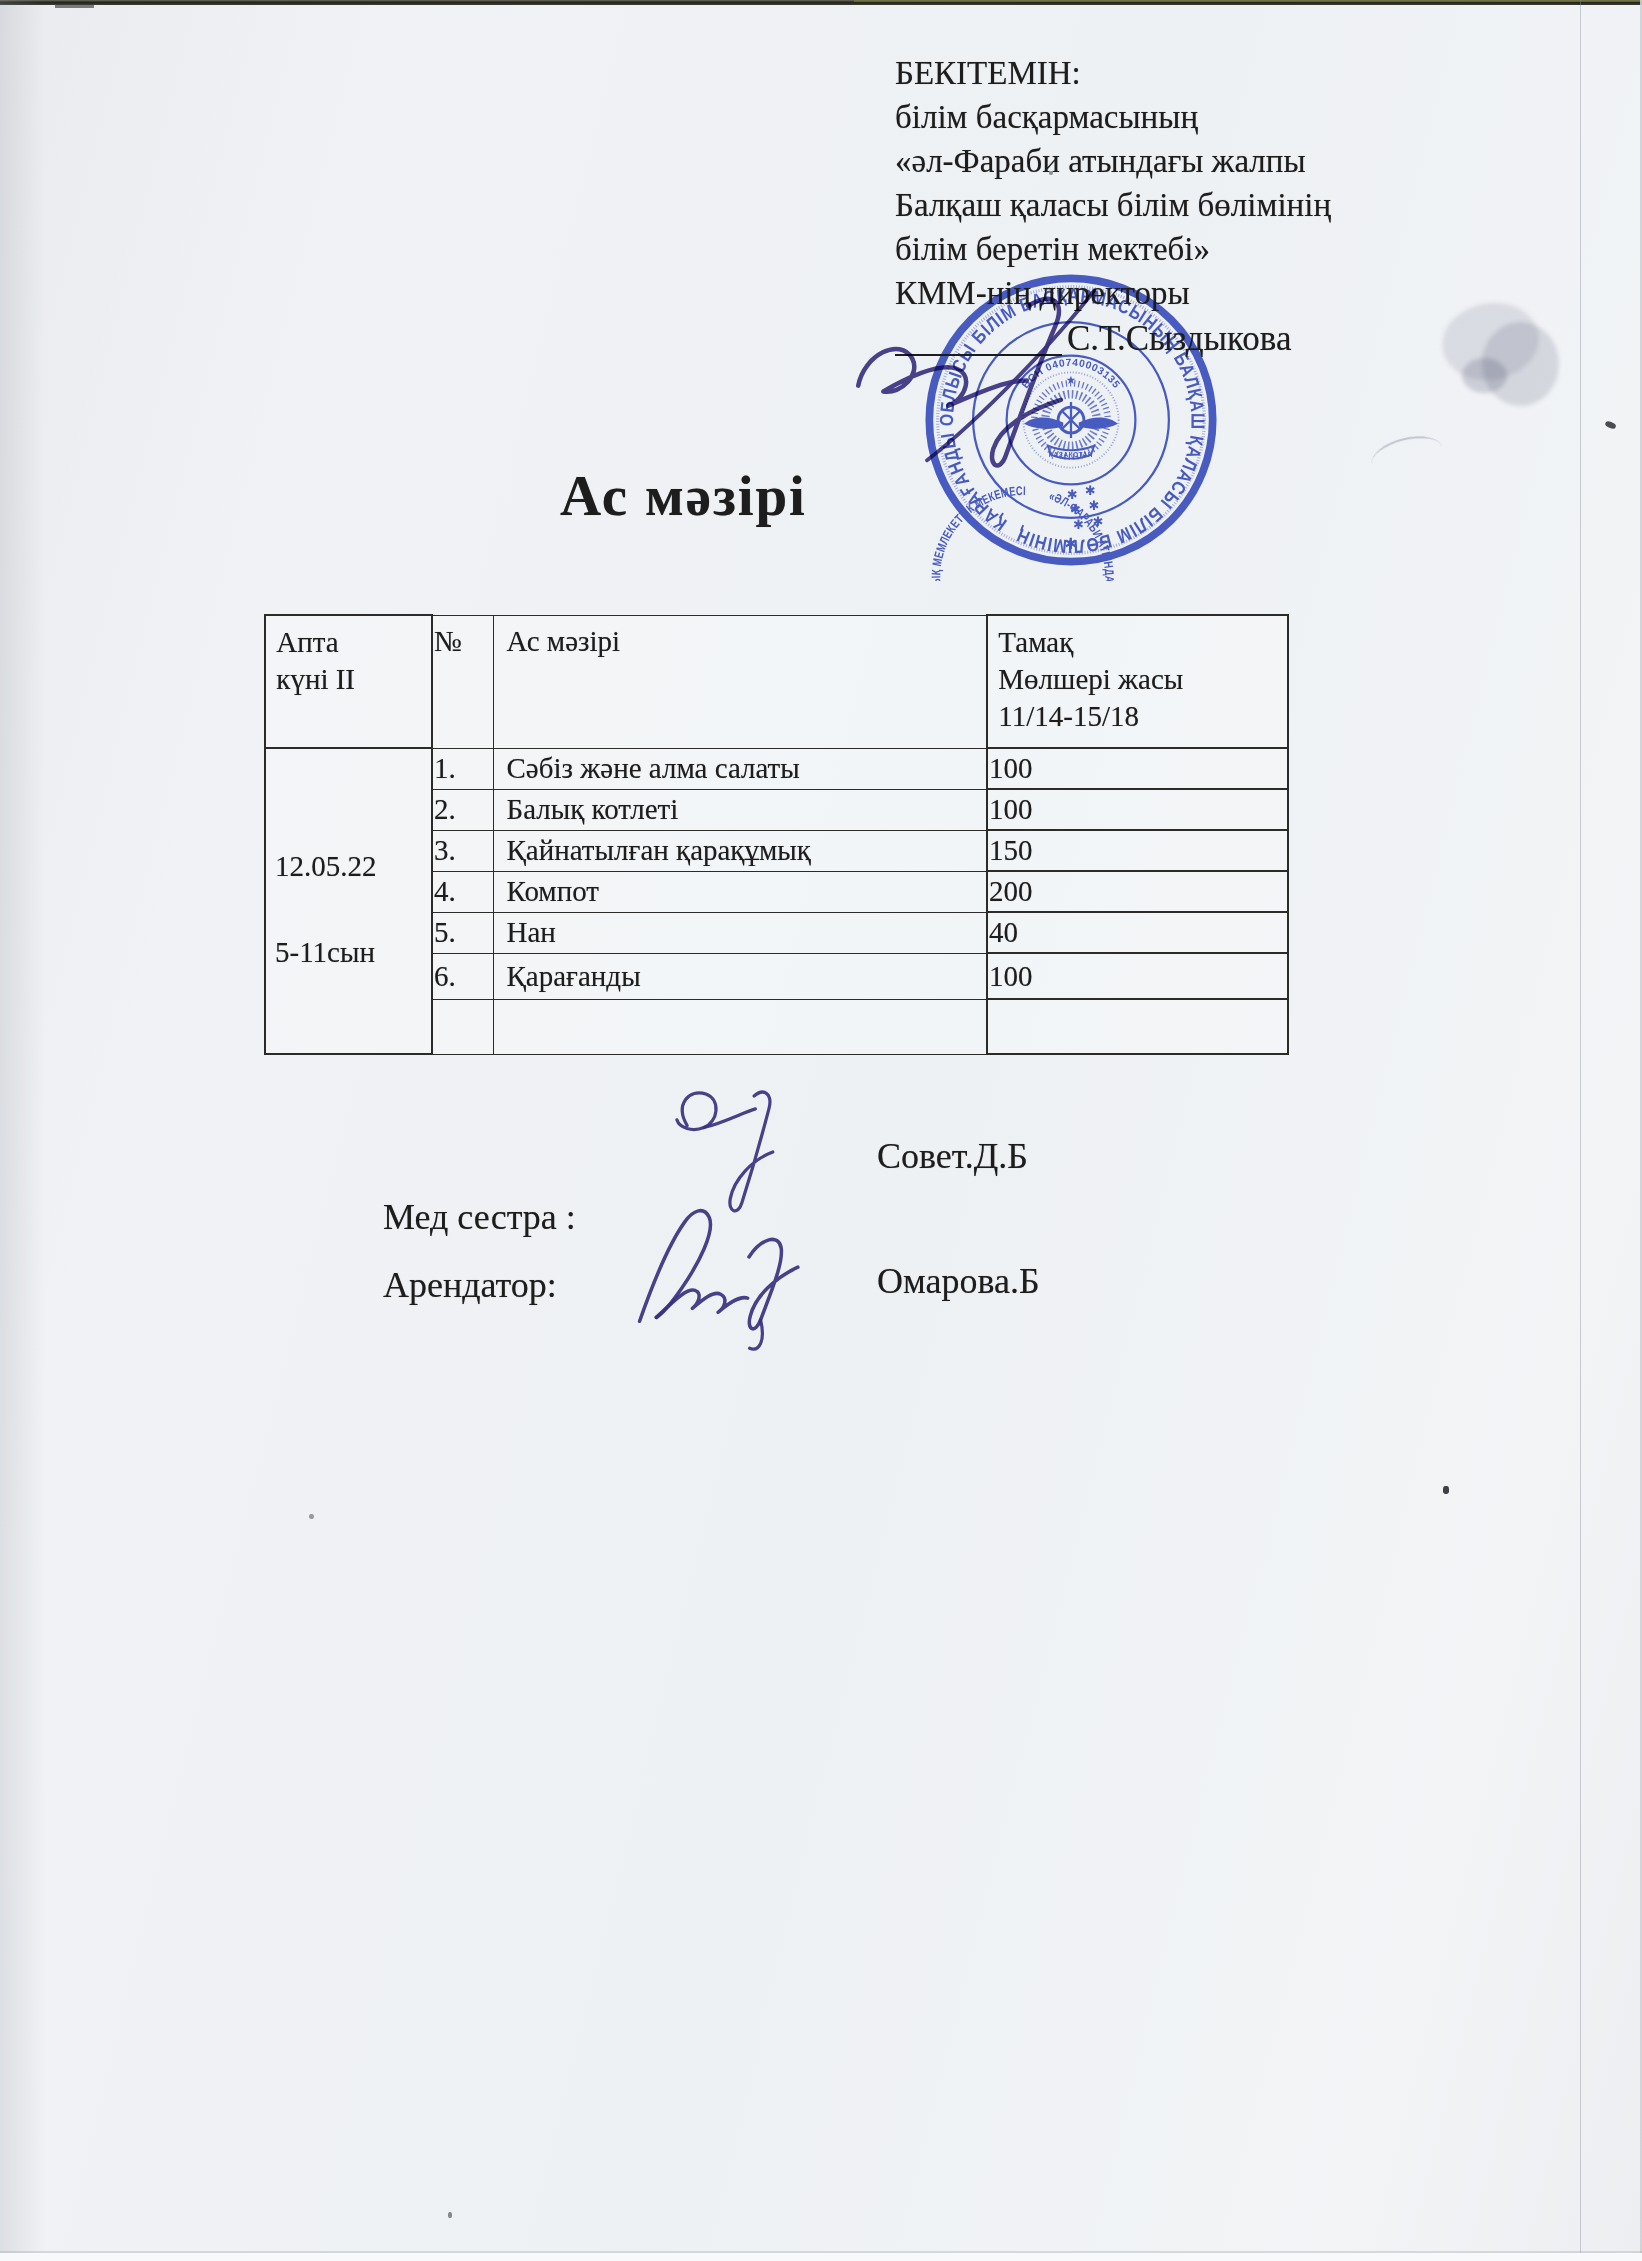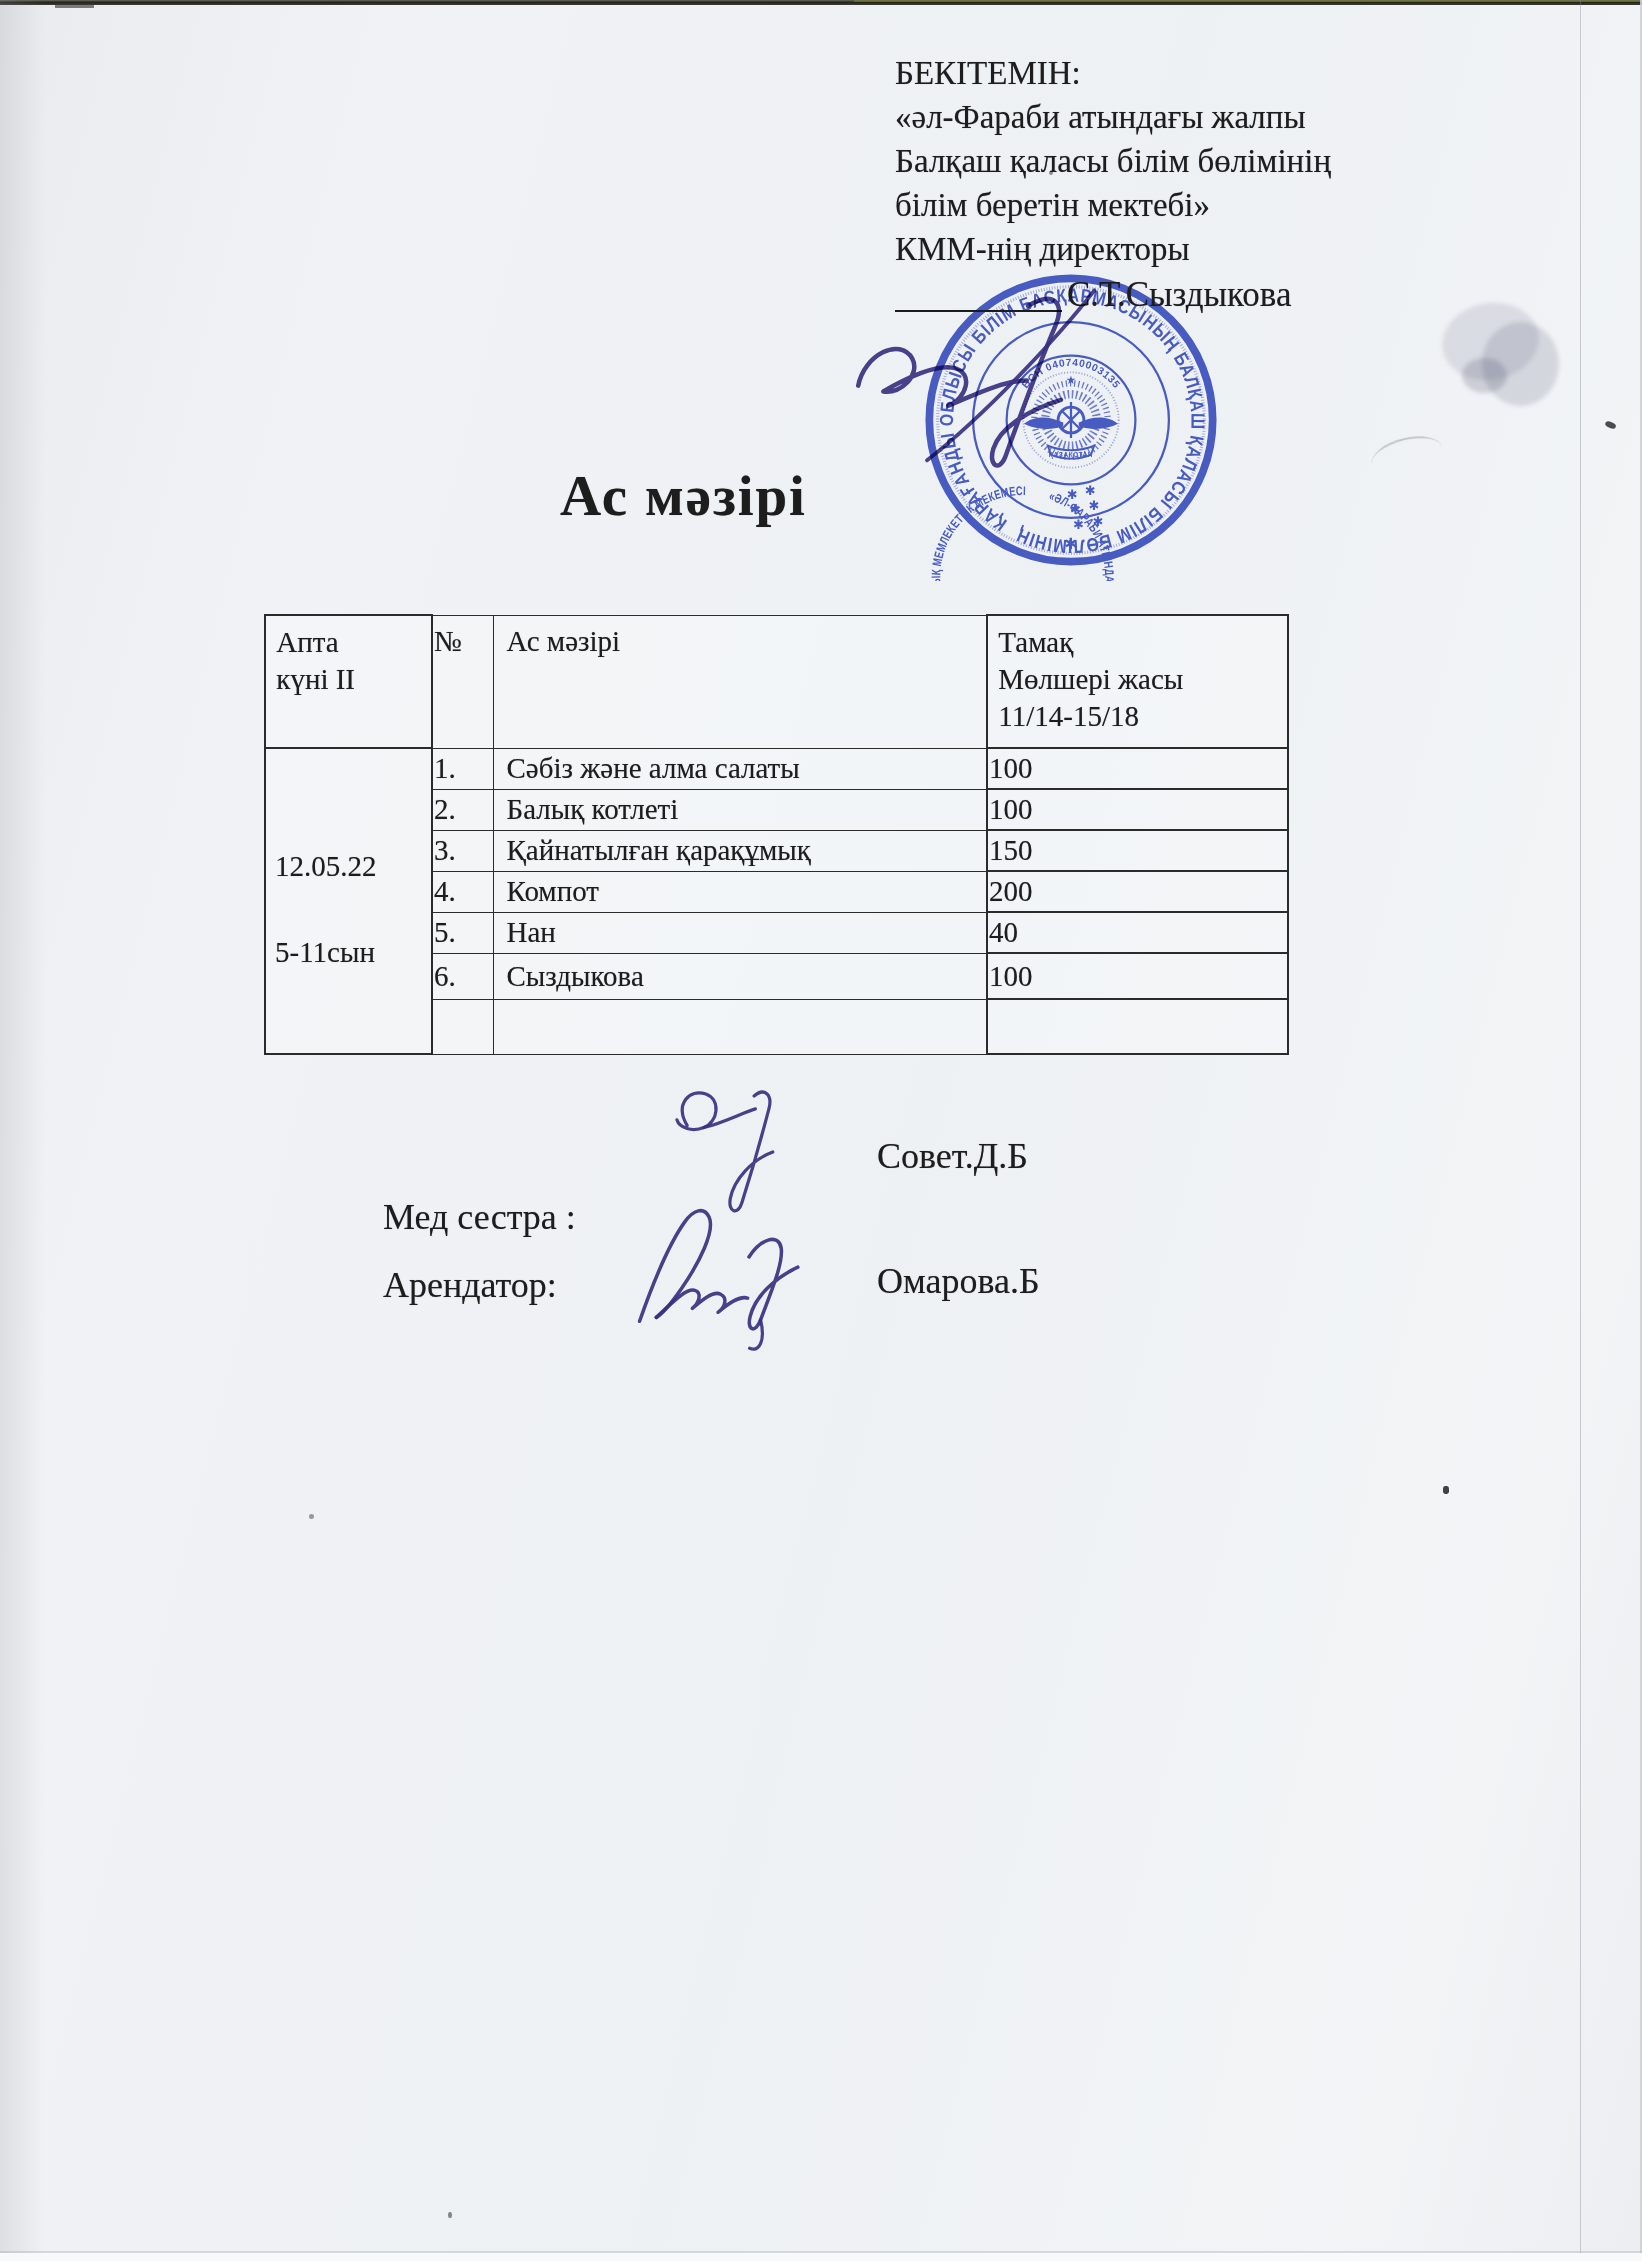--- a/index.html
+++ b/index.html
@@ -158,6 +158,7 @@
 
   <div class="approval txt">
     <div class="approval-line">БЕКІТЕМІН:</div>
+    <div class="approval-line">білім басқармасының</div>
     <div class="approval-line">«әл-Фараби атындағы жалпы</div>
     <div class="approval-line">Балқаш қаласы білім бөлімінің</div>
     <div class="approval-line">білім беретін мектебі»</div>

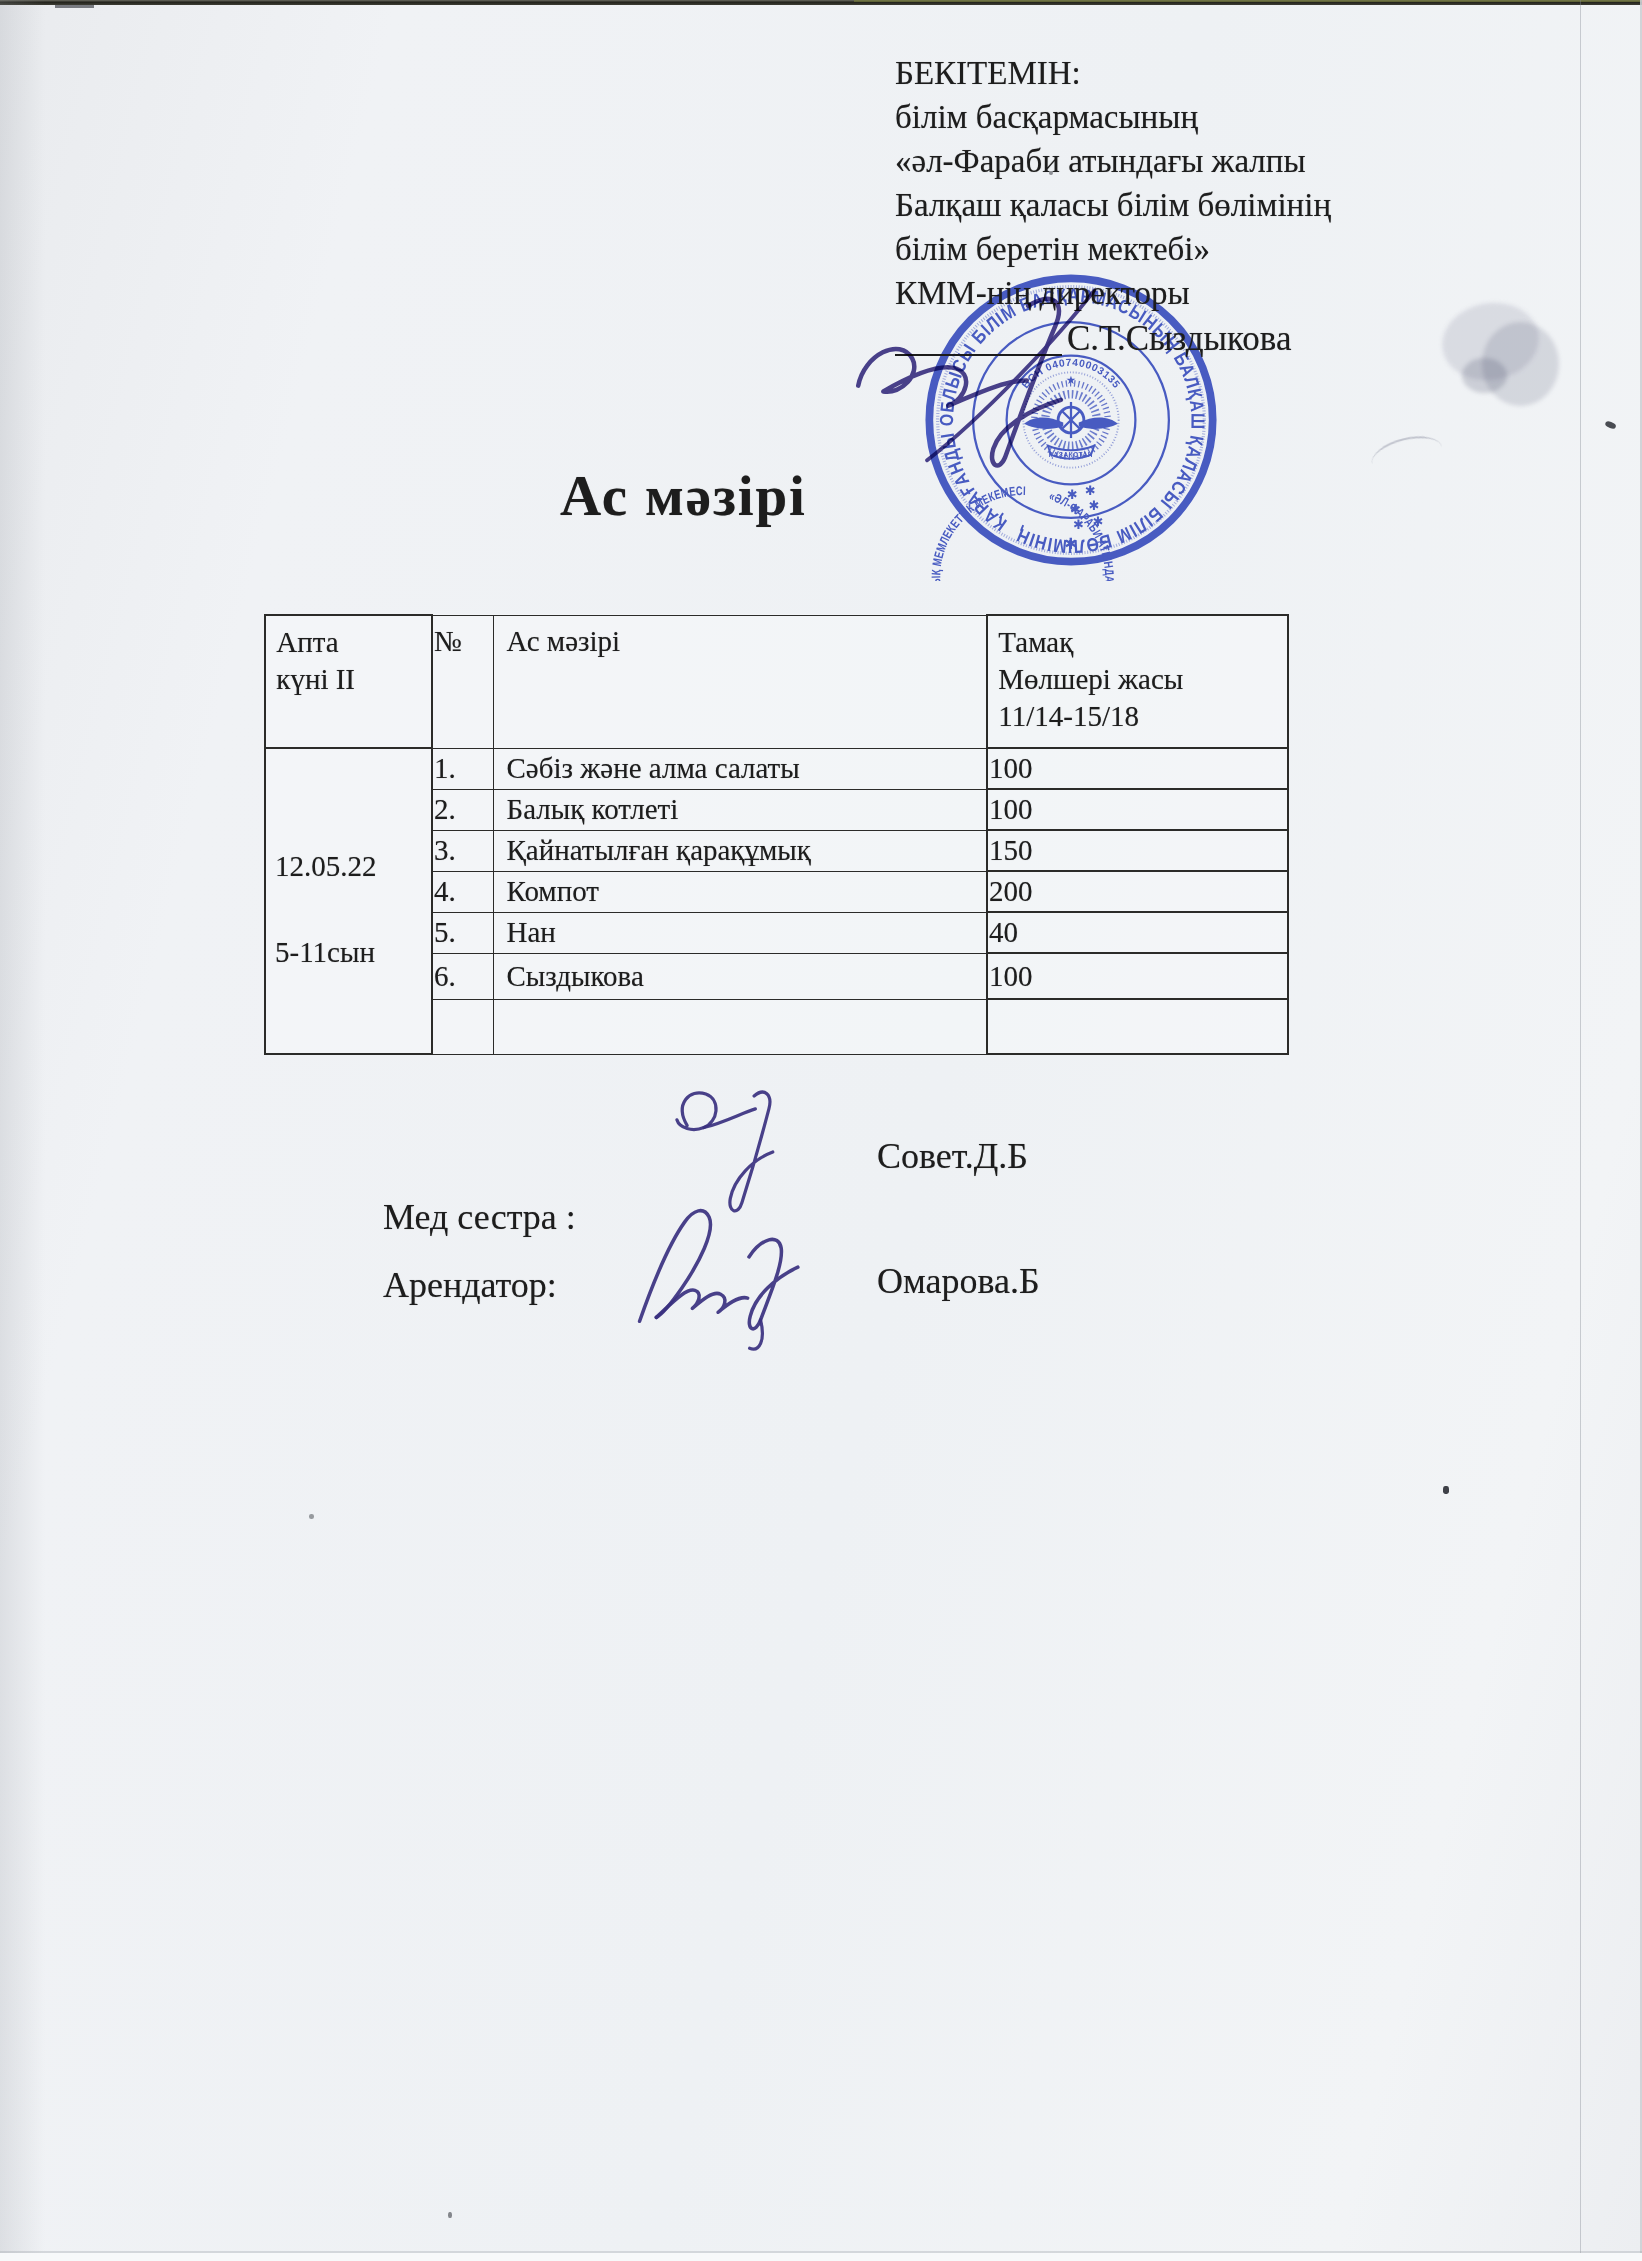--- a/index.html
+++ b/index.html
@@ -229,7 +229,7 @@
     </tr>
     <tr class="body-row-6">
       <td class="cell-num">6.</td>
-      <td class="cell-dish">Сыздыкова</td>
+      <td class="cell-dish">Қарағанды</td>
       <td class="cell-portion outer">100</td>
     </tr>
     <tr class="body-row-empty">

